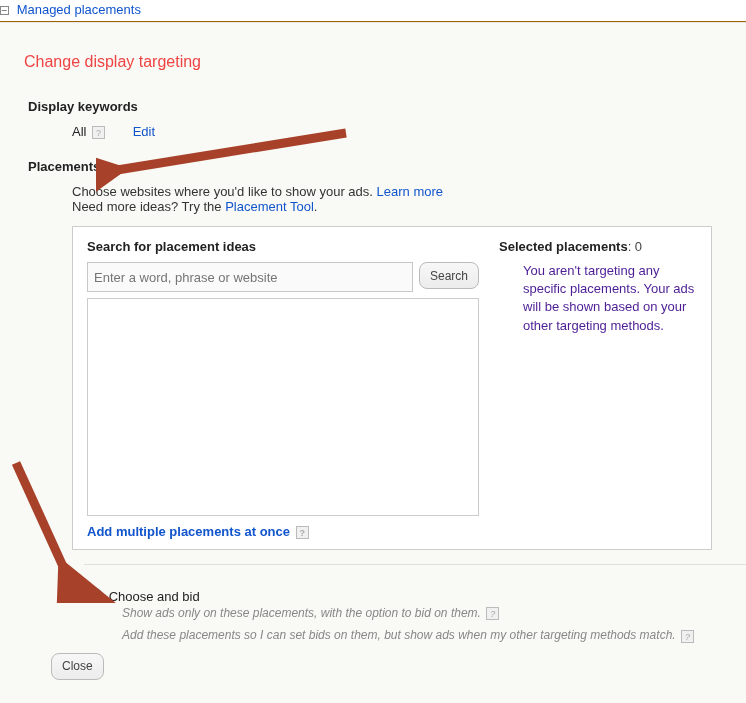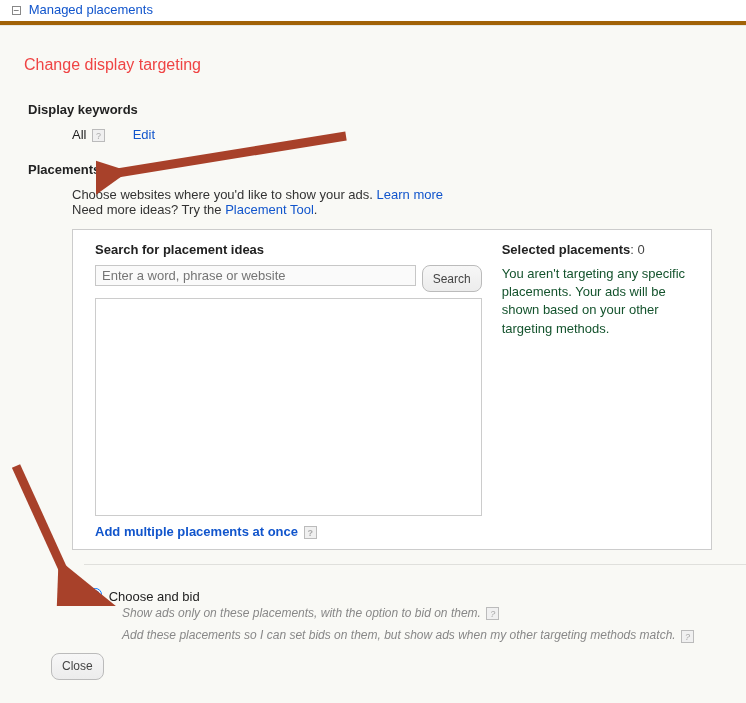--- a/index.html
+++ b/index.html
@@ -15,8 +15,8 @@
     overflow: hidden;
   }
   .top-bar {
-    border-bottom: 4px solid #a16207;
-    padding: 2px 6px 4px 12px;
+    border-bottom: 1px solid #a16207;
+    padding: 2px 6px 4px 0;
   }
   .expand-box {
     display: inline-block;

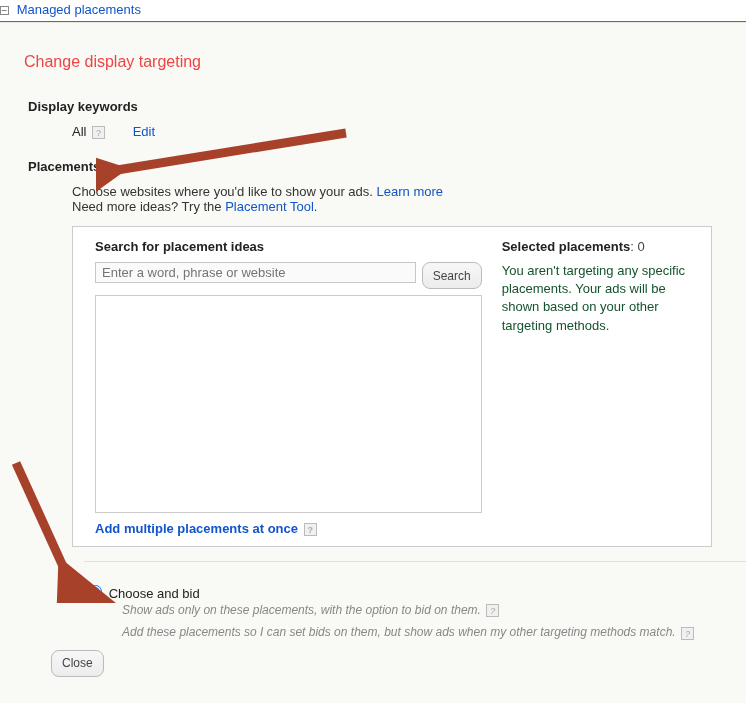--- a/index.html
+++ b/index.html
@@ -64,7 +64,7 @@
     width: 640px;
     display: flex;
     gap: 20px;
-    padding: 12px 14px 10px 22px;
+    padding: 12px 14px 10px 14px;
   }
   .search-left { width: 396px; }
   .search-right { width: 200px; }

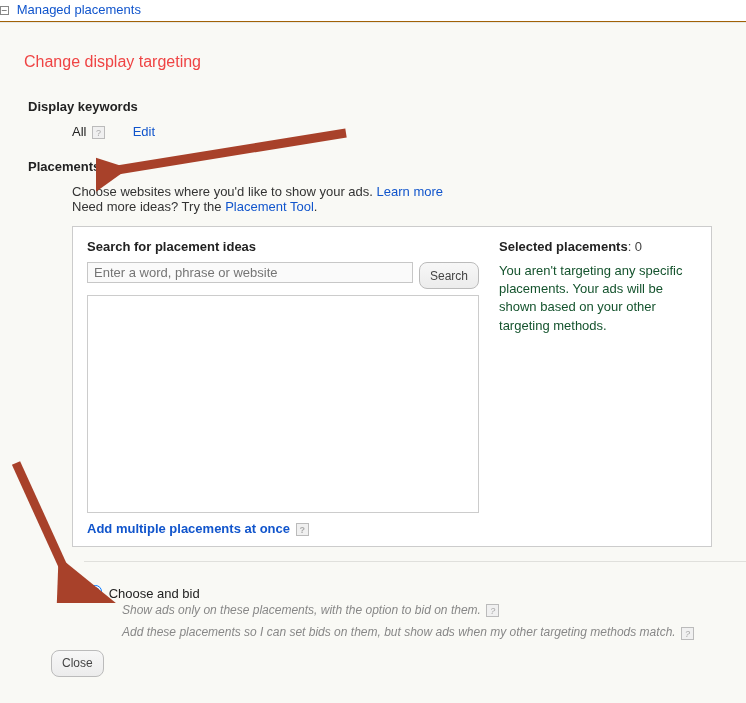--- a/index.html
+++ b/index.html
@@ -72,7 +72,7 @@
   .search-row { display: flex; gap: 6px; margin-bottom: 6px; }
   .search-input {
     flex: 1;
-    height: 21px;
+    height: 30px;
     border: 1px solid #c7c7c7;
     padding: 0 6px;
     font-size: 13px;

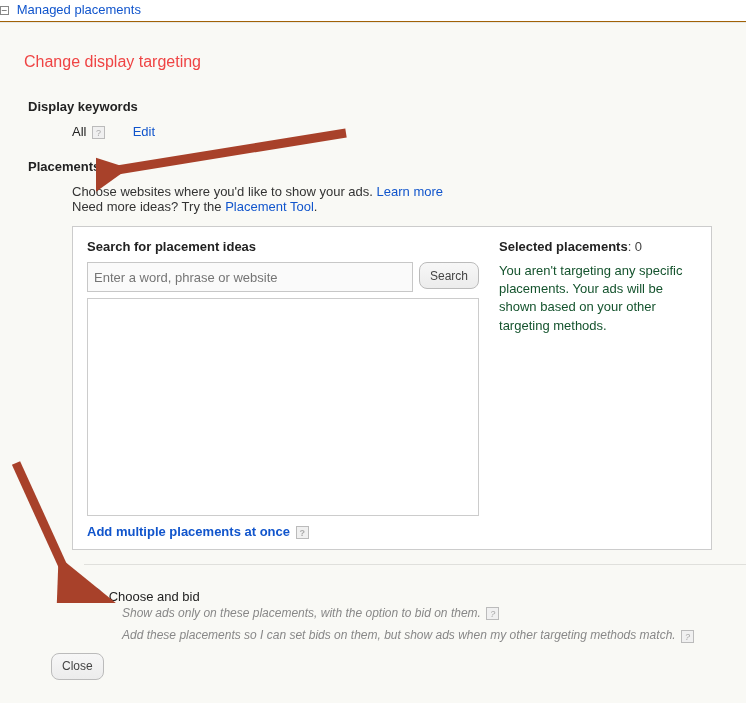--- a/index.html
+++ b/index.html
@@ -100,7 +100,7 @@
     color: #1155cc;
   }
   .sel-count { color: #444; }
-  .sel-desc { color: #14532d; margin-top: 6px; line-height: 1.4; }
+  .sel-desc { color: #4c1d95; margin-top: 6px; line-height: 1.4; margin-left: 24px; }
   .radio-block { margin-left: 60px; margin-top: 20px; }
   .radio-row { margin-bottom: 2px; }
   .radio-lbl { font-size: 13px; }

